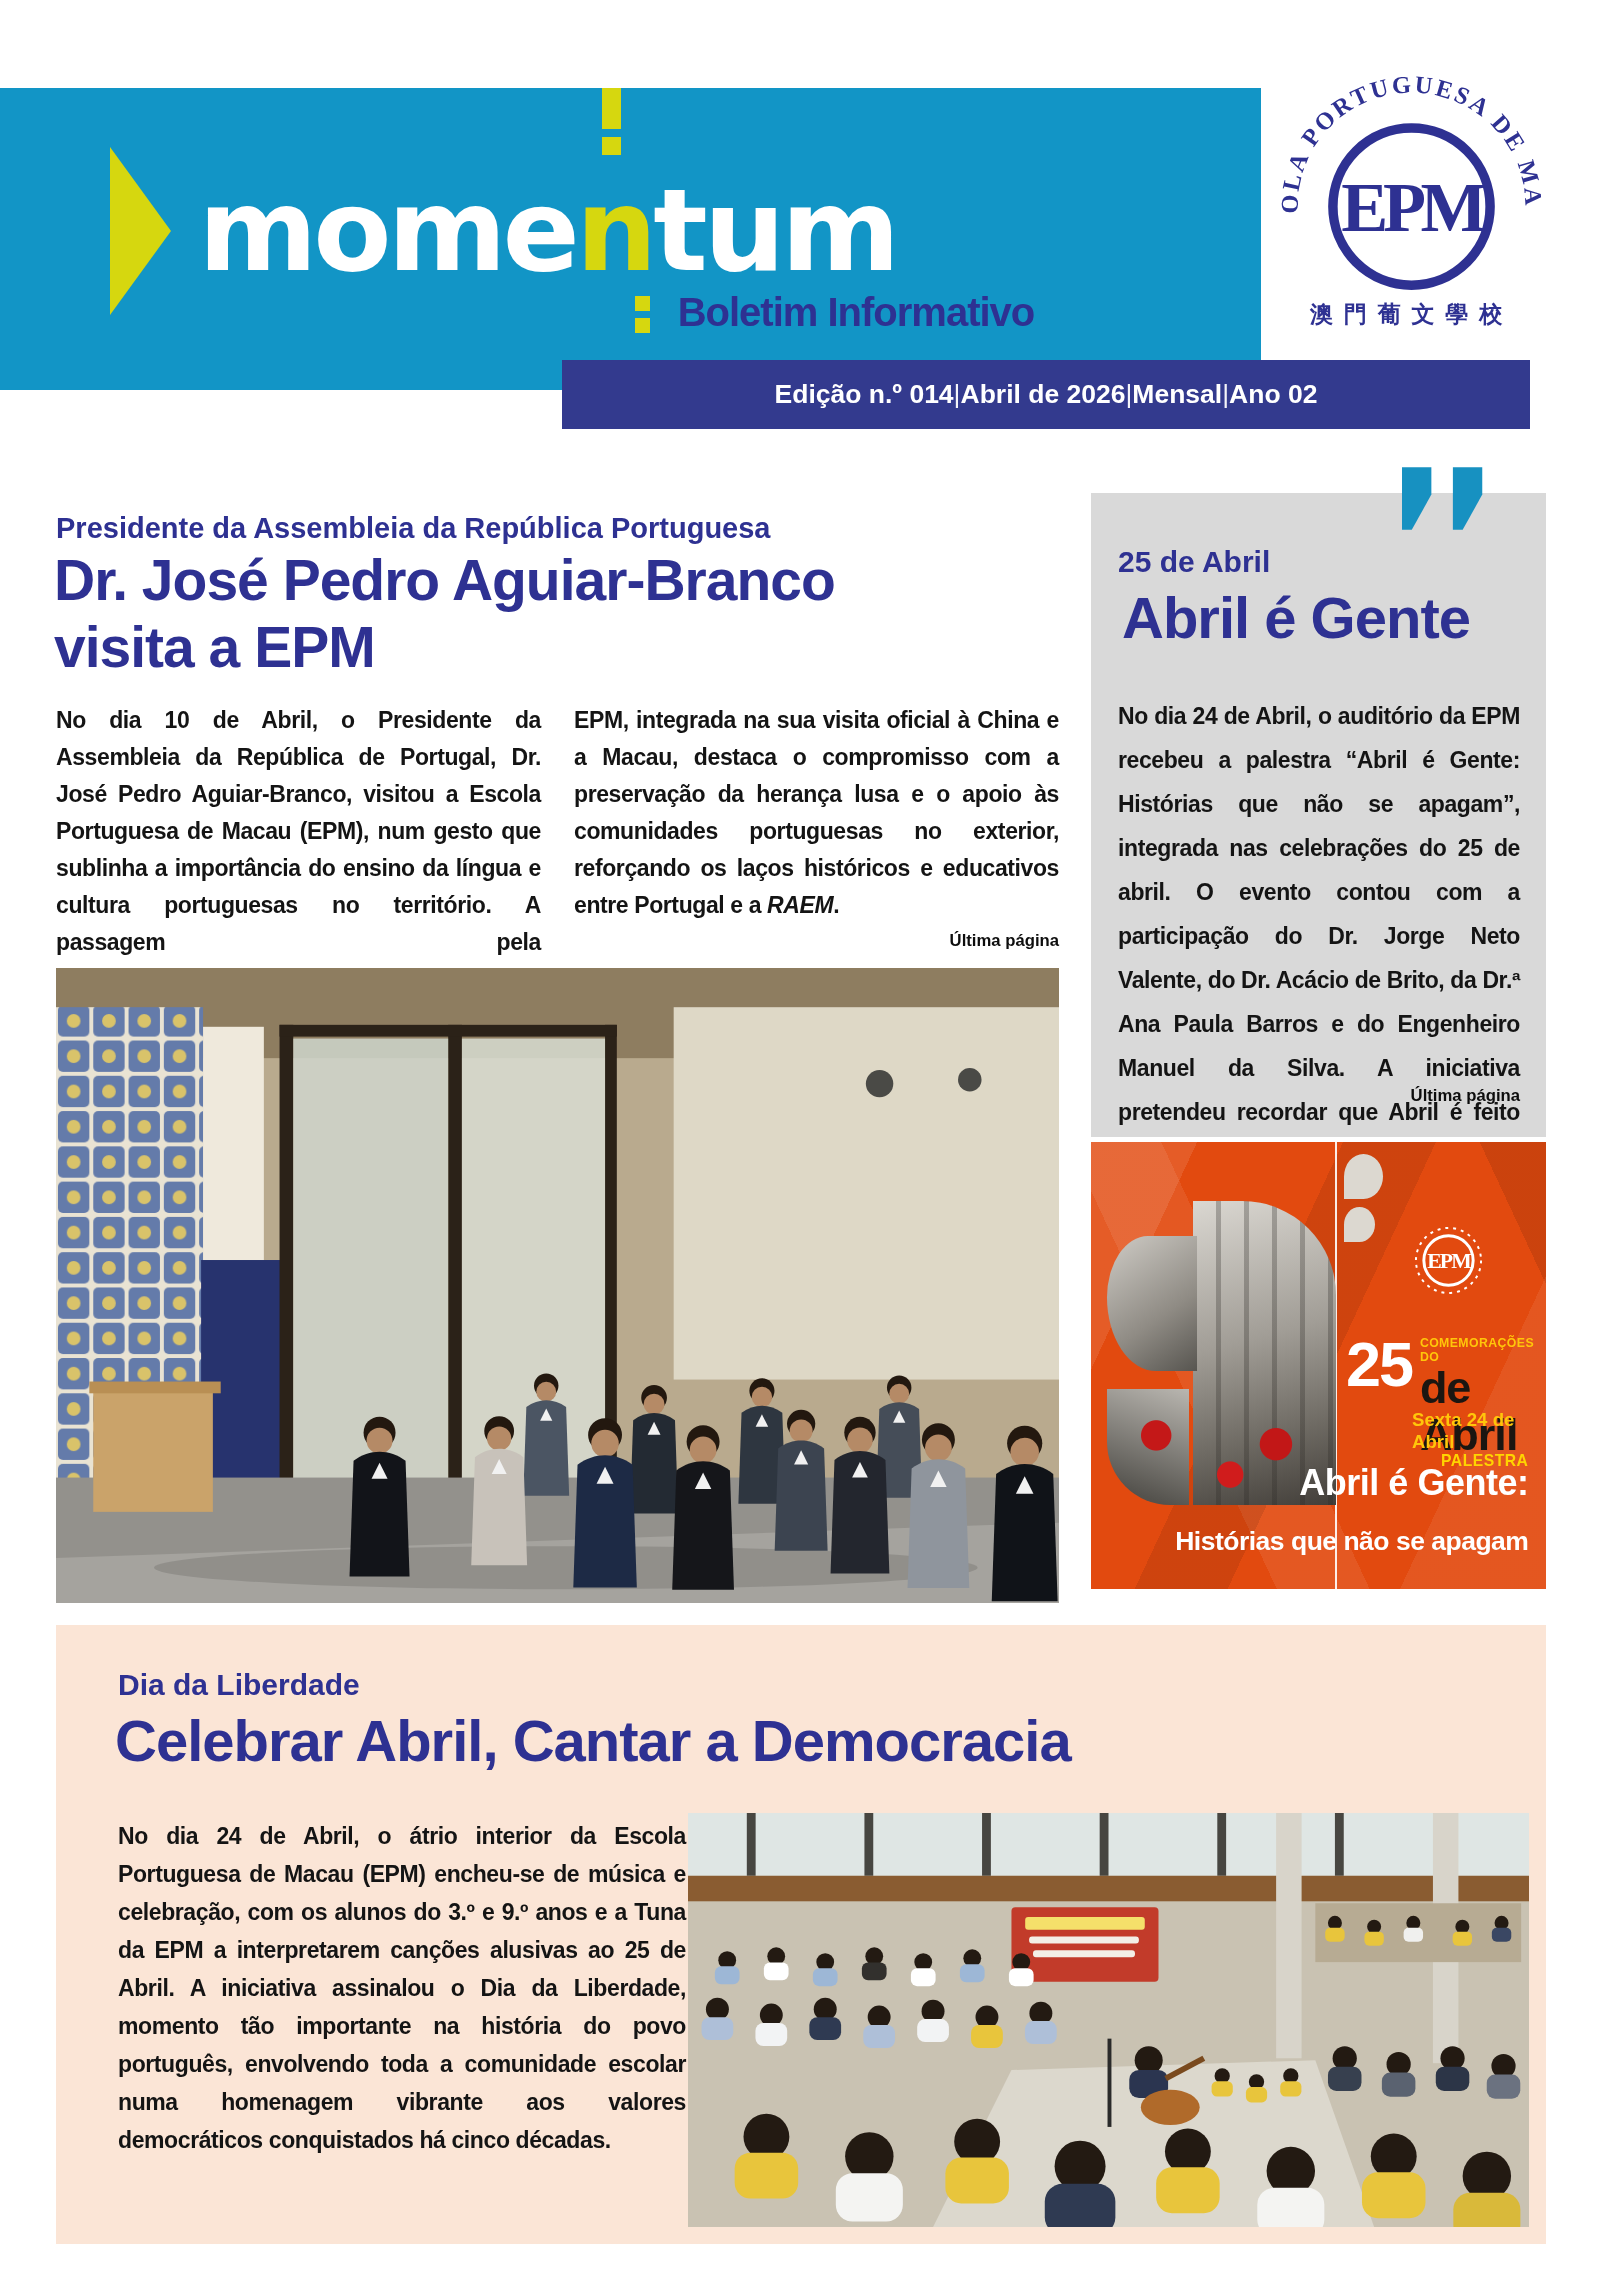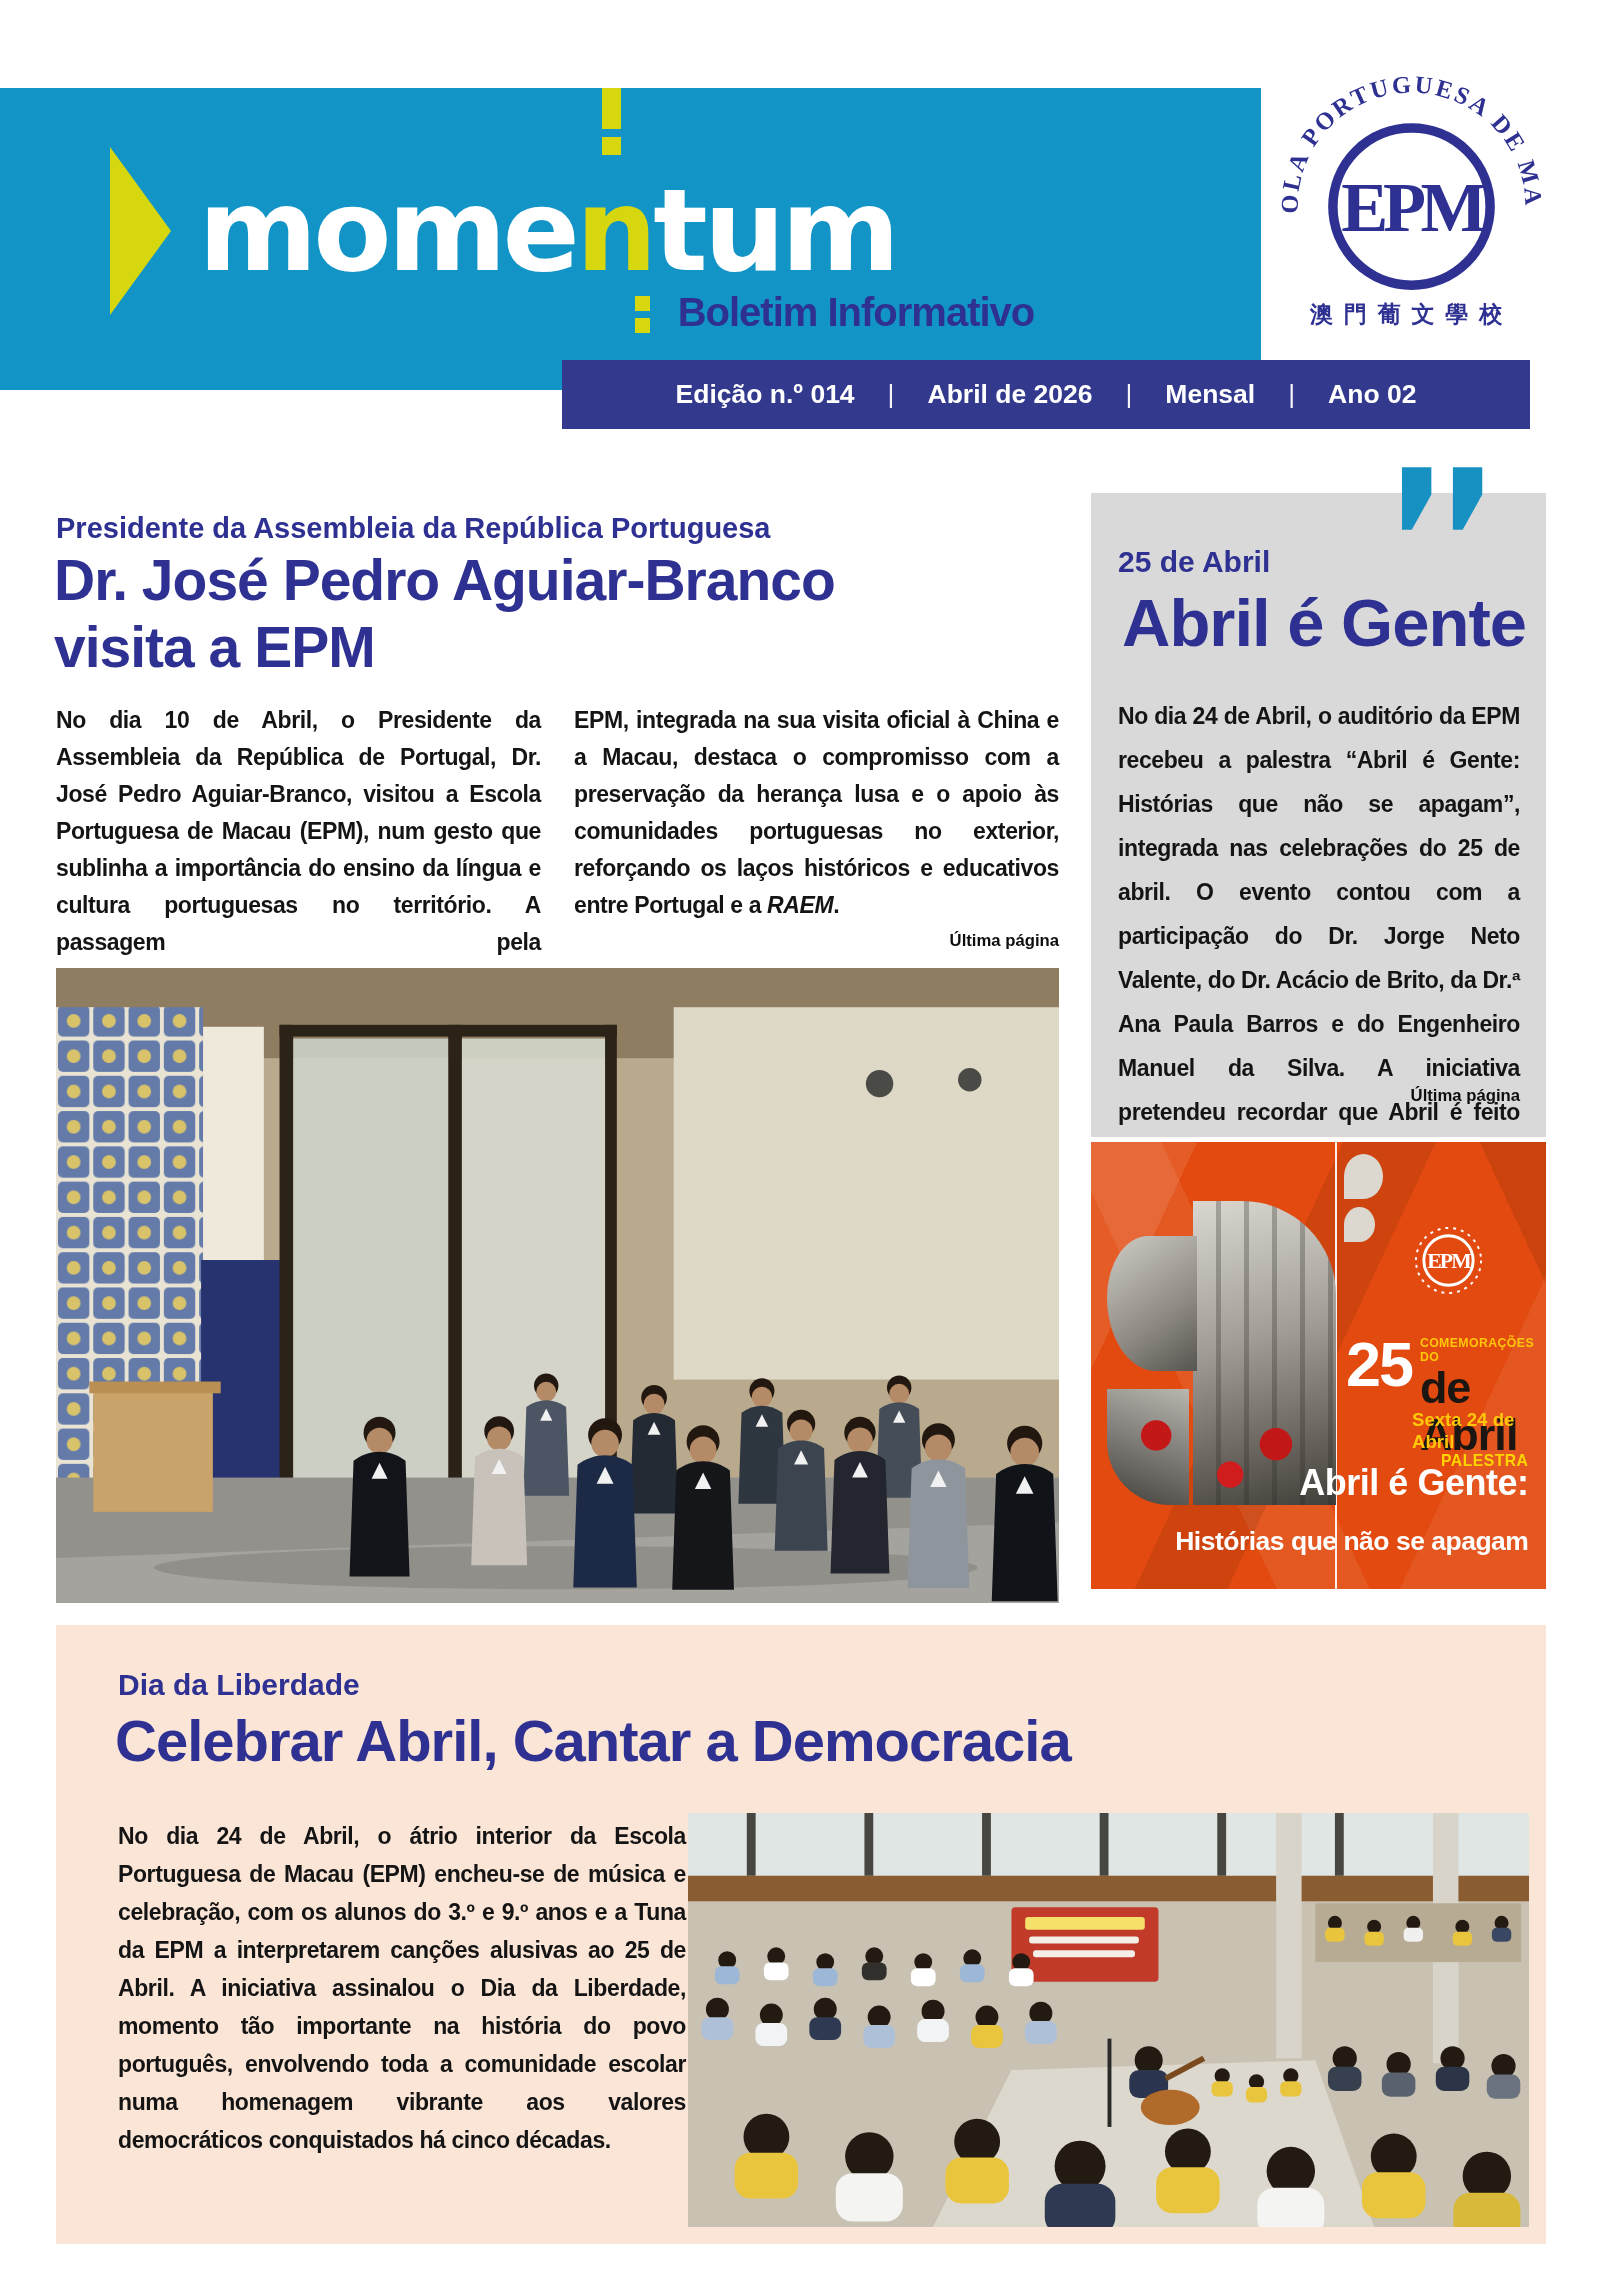--- a/index.html
+++ b/index.html
@@ -21,7 +21,7 @@
   .colon i{width:14.7px;height:14.7px;background:#d6d70f;display:block;}
   .subtitle{font-size:40px;font-weight:700;color:#2e3192;letter-spacing:-1px;}
   .edition-bar{position:absolute;left:562px;top:360px;width:968px;height:69px;background:#333a8e;
-               display:flex;align-items:center;justify-content:center;gap:33px;
+               display:flex;align-items:center;justify-content:center;
                color:#ffffff;font-size:26.5px;font-weight:700;}
   .edition-bar .sep{font-weight:400;opacity:.95;}
   .epm-logo{position:absolute;left:1276px;top:67px;width:271px;height:271px;}

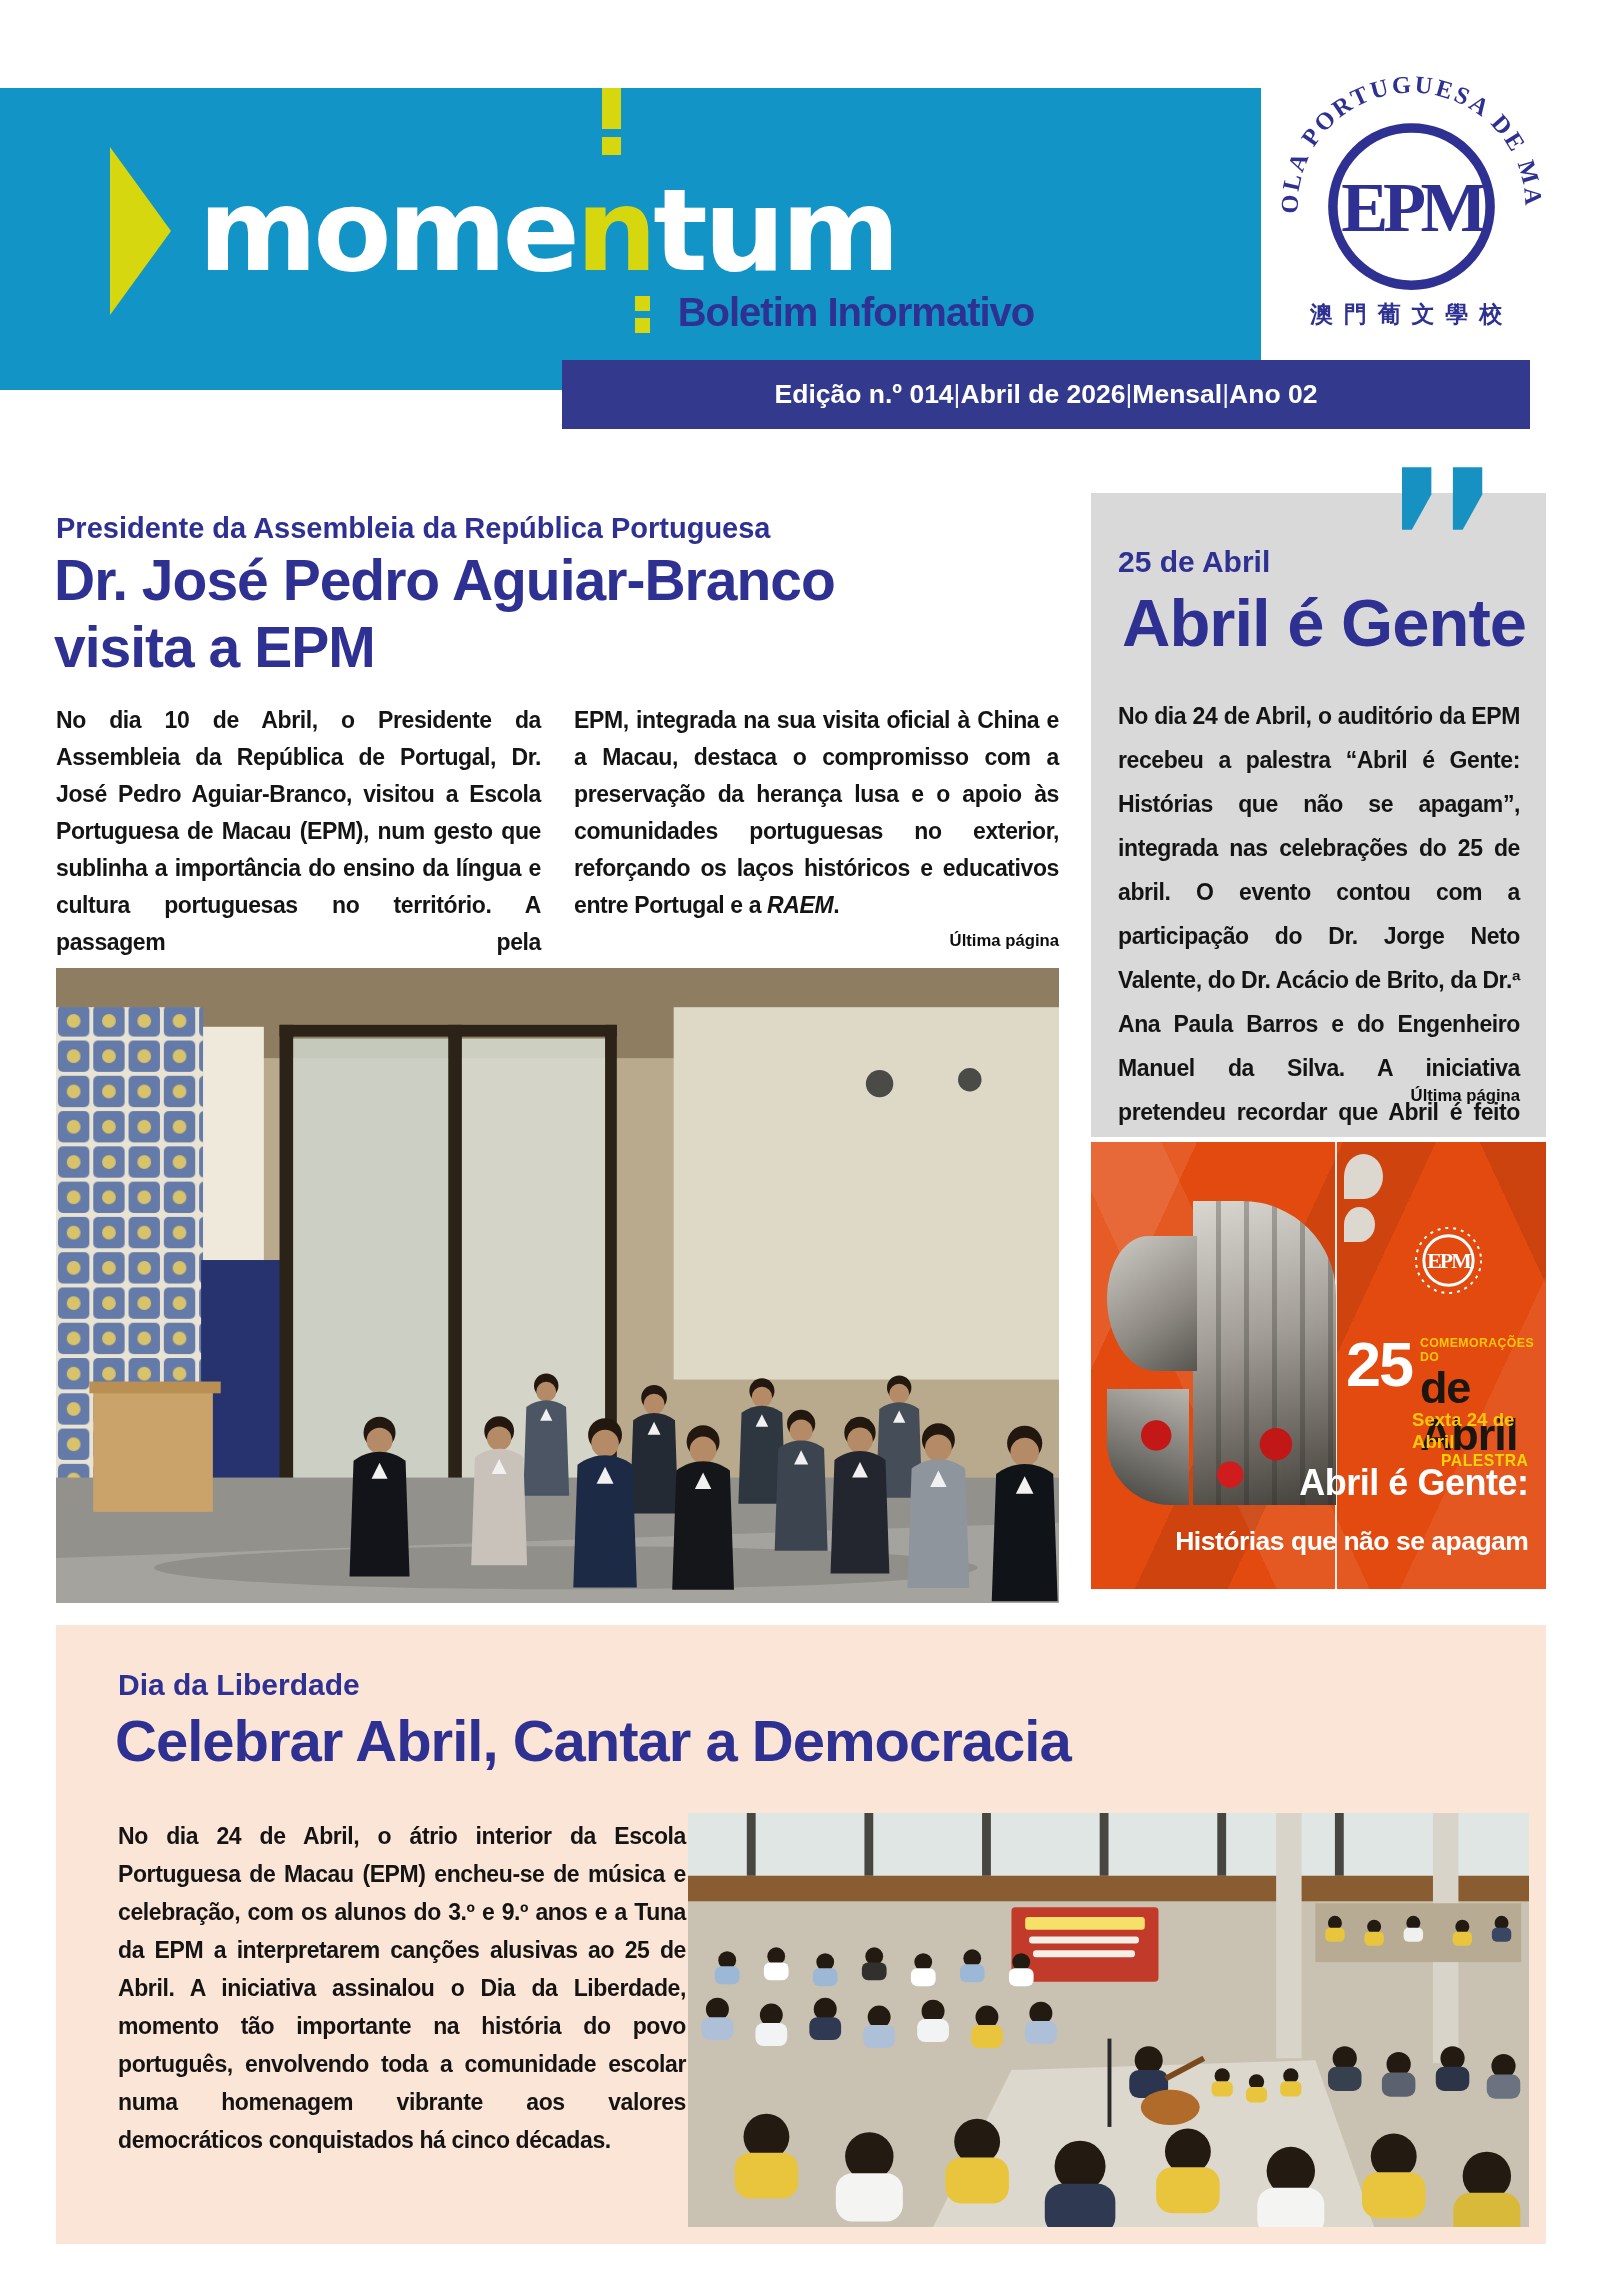--- a/index.html
+++ b/index.html
@@ -41,7 +41,7 @@
   .sidebar-box{position:absolute;left:1091px;top:493px;width:455px;height:644px;background:#d9d9d9;}
   .quote-icon{position:absolute;left:1402px;top:467px;width:92px;height:65px;}
   .sb-kicker{position:absolute;left:1118px;top:545px;font-size:30px;font-weight:700;color:#2e3192;text-align:right;}
-  .sb-title{position:absolute;left:1122px;top:584px;font-size:67px;font-weight:700;color:#2e3192;letter-spacing:-1px;}
+  .sb-title{position:absolute;left:1122px;top:584px;font-size:58px;font-weight:700;color:#2e3192;letter-spacing:-1px;}
   .sb-body{position:absolute;left:1118px;top:694px;width:402px;line-height:44px;}
   .sb-pageref{position:absolute;left:1118px;top:1086px;width:402px;text-align:right;}
 

